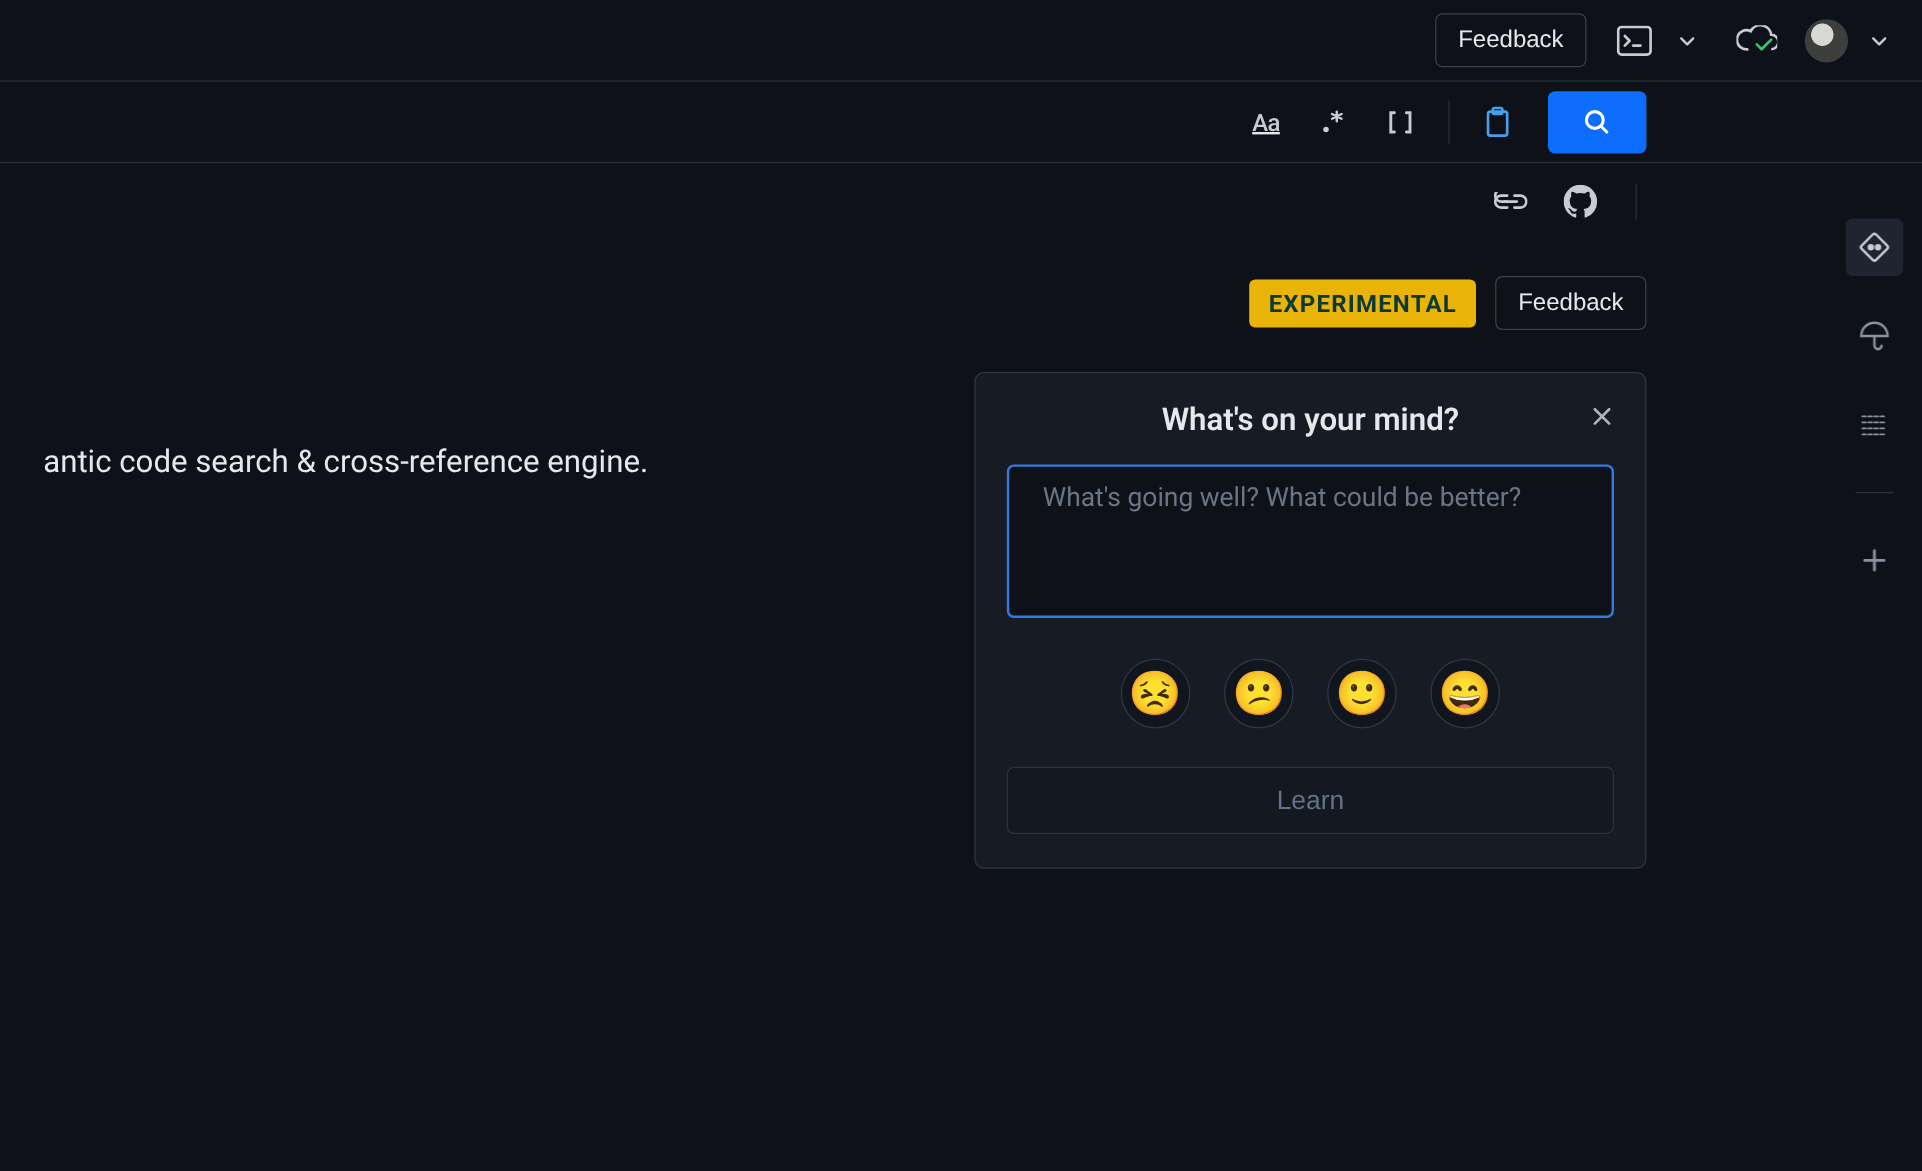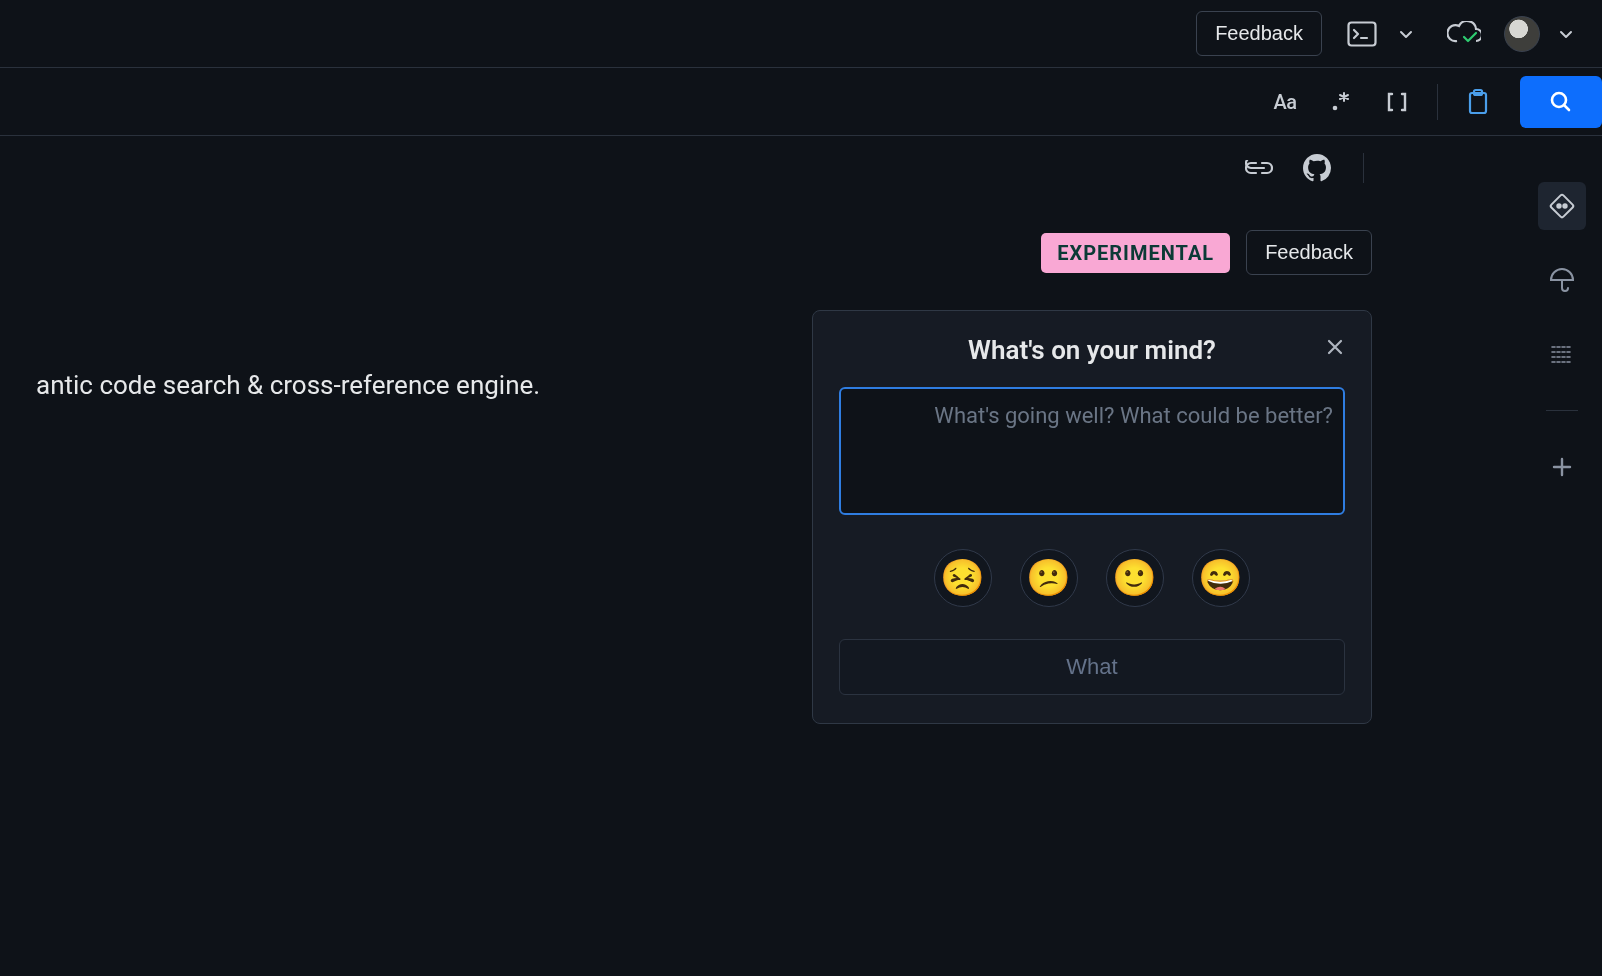--- a/index.html
+++ b/index.html
@@ -56,7 +56,9 @@
     display: flex;
     align-items: center;
     justify-content: flex-end;
+    padding-right: 230px;
     gap: 8px;
+    text-decoration: underline;
   }
   .search-tool {
     width: 48px; height: 48px;

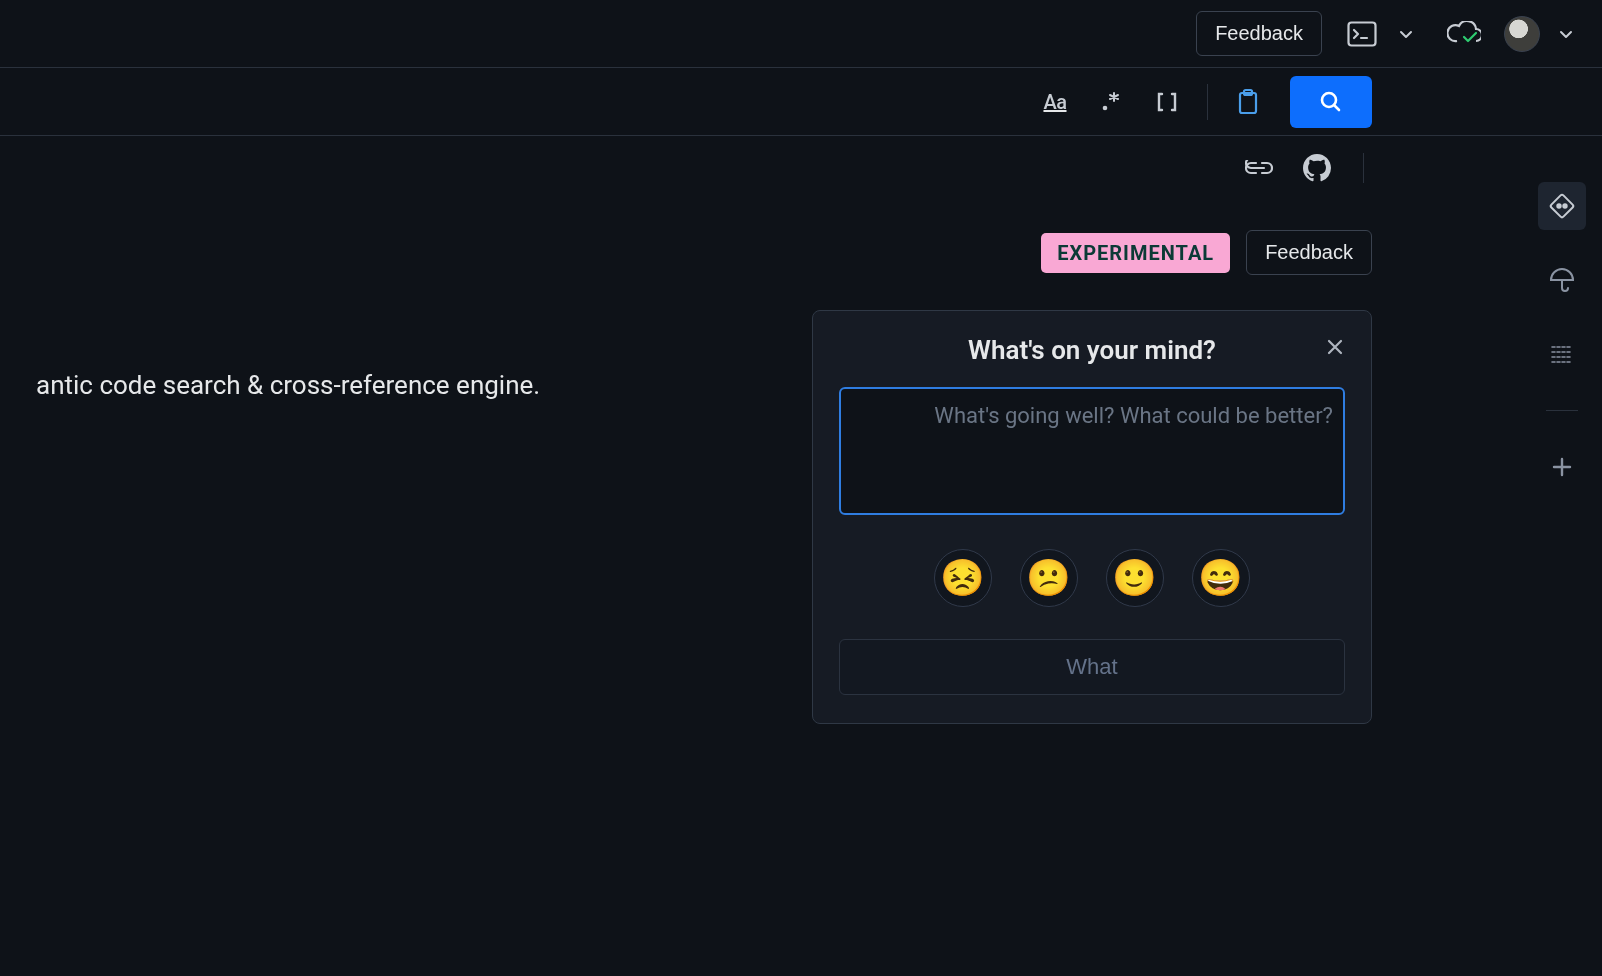--- a/index.html
+++ b/index.html
@@ -117,7 +117,7 @@
     padding: 30px 0 0 0;
   }
   .badge-exp {
-    background: #f9a8d4;
+    background: #eab308;
     color: #0b3a36;
     font-weight: 700;
     letter-spacing: 1px;

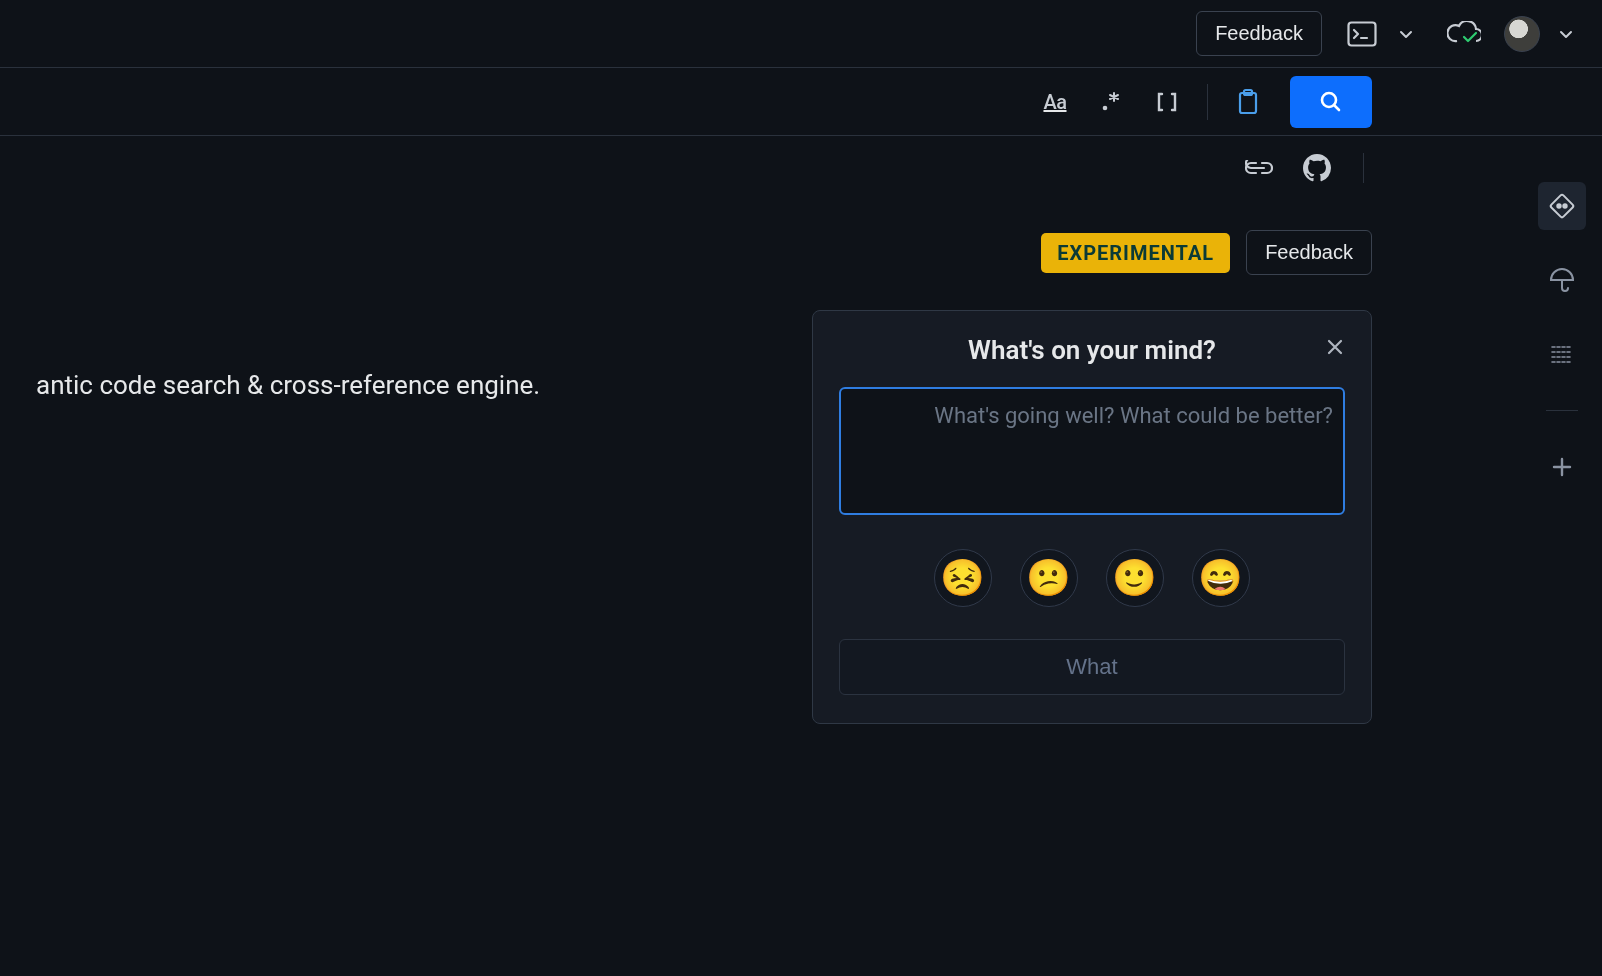--- a/index.html
+++ b/index.html
@@ -168,10 +168,9 @@
     resize: none;
     color: #fde047;
     font-size: 22px;
-    padding: 14px 10px;
+    padding: 14px 28px;
     outline: none;
     font-family: inherit;
-    text-align: right;
   }
   .popover textarea::placeholder { color: #6a7585; }
   .emoji-row {

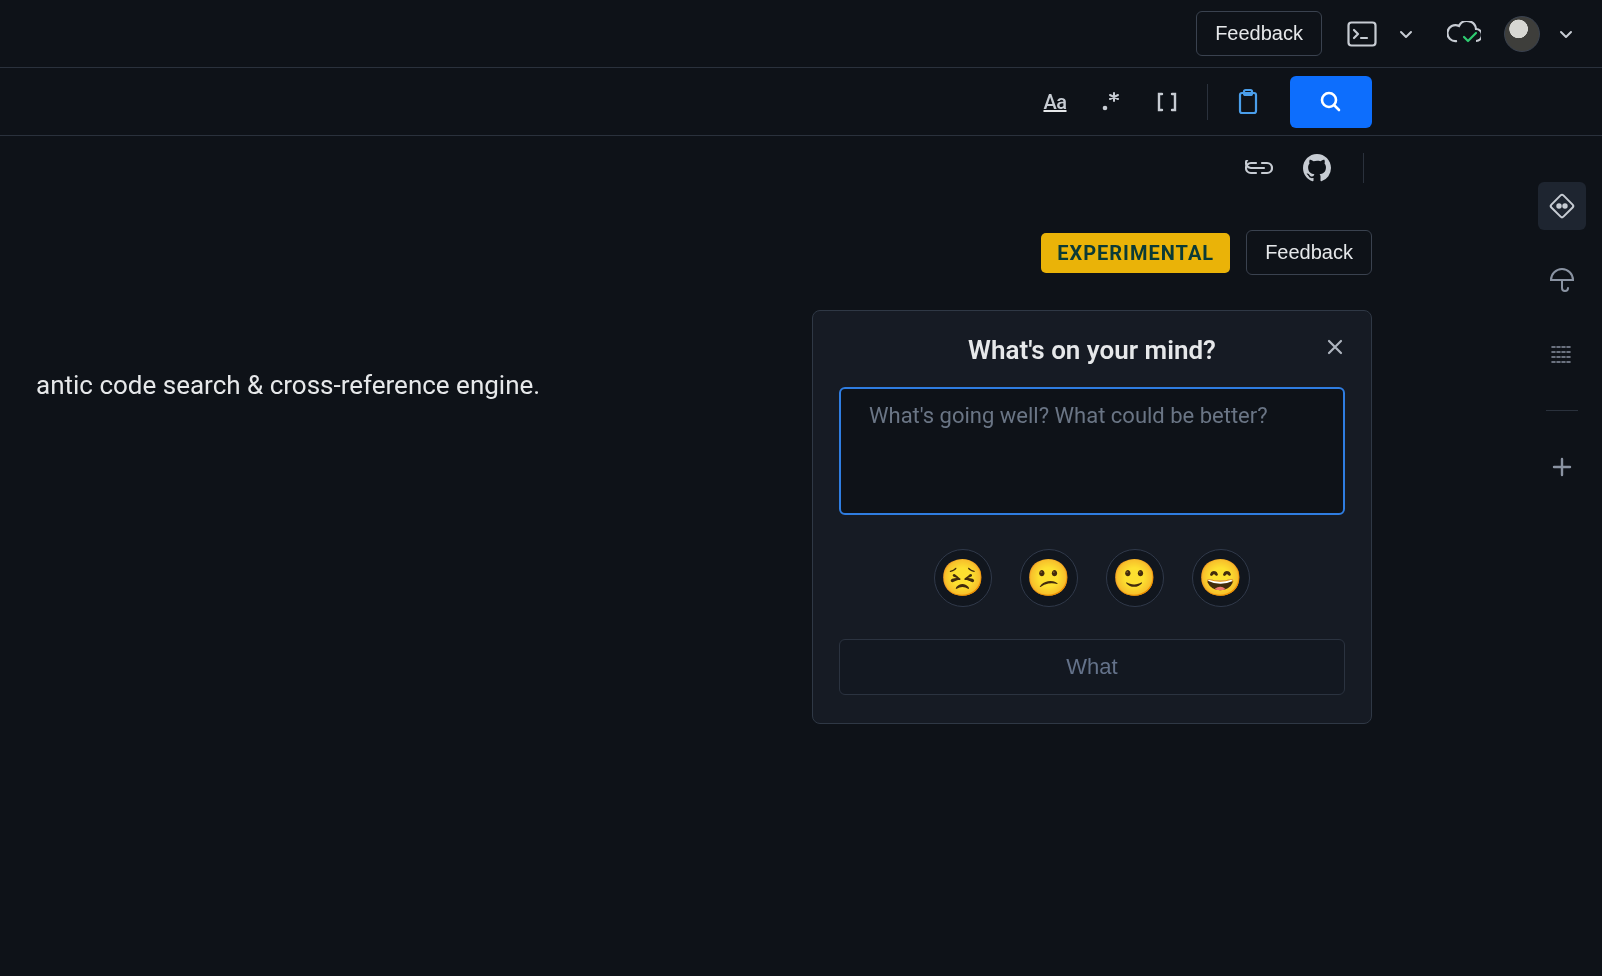--- a/index.html
+++ b/index.html
@@ -356,7 +356,7 @@
       <span class="emoji-btn">🙂</span>
       <span class="emoji-btn">😄</span>
     </div>
-    <button class="send-btn">What</button>
+    <button class="send-btn">Learn</button>
   </div>
 </div>
 

